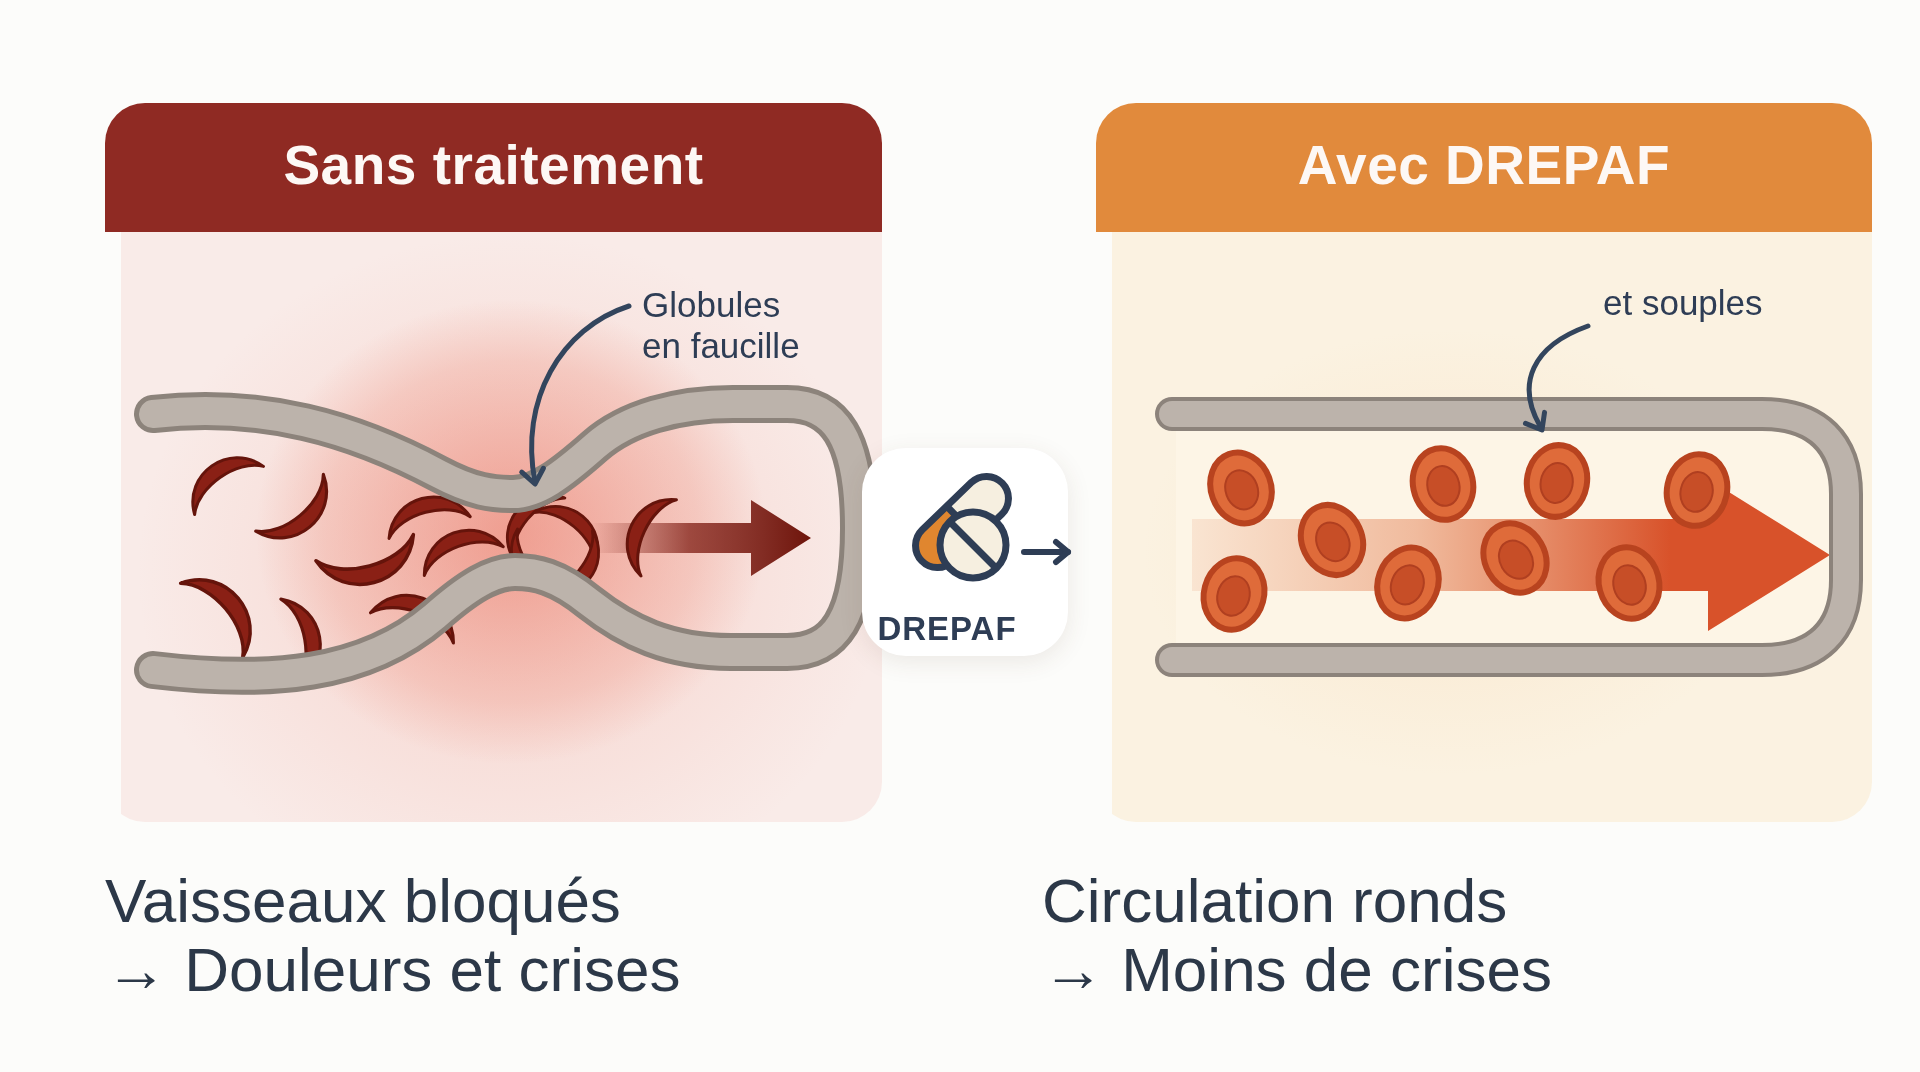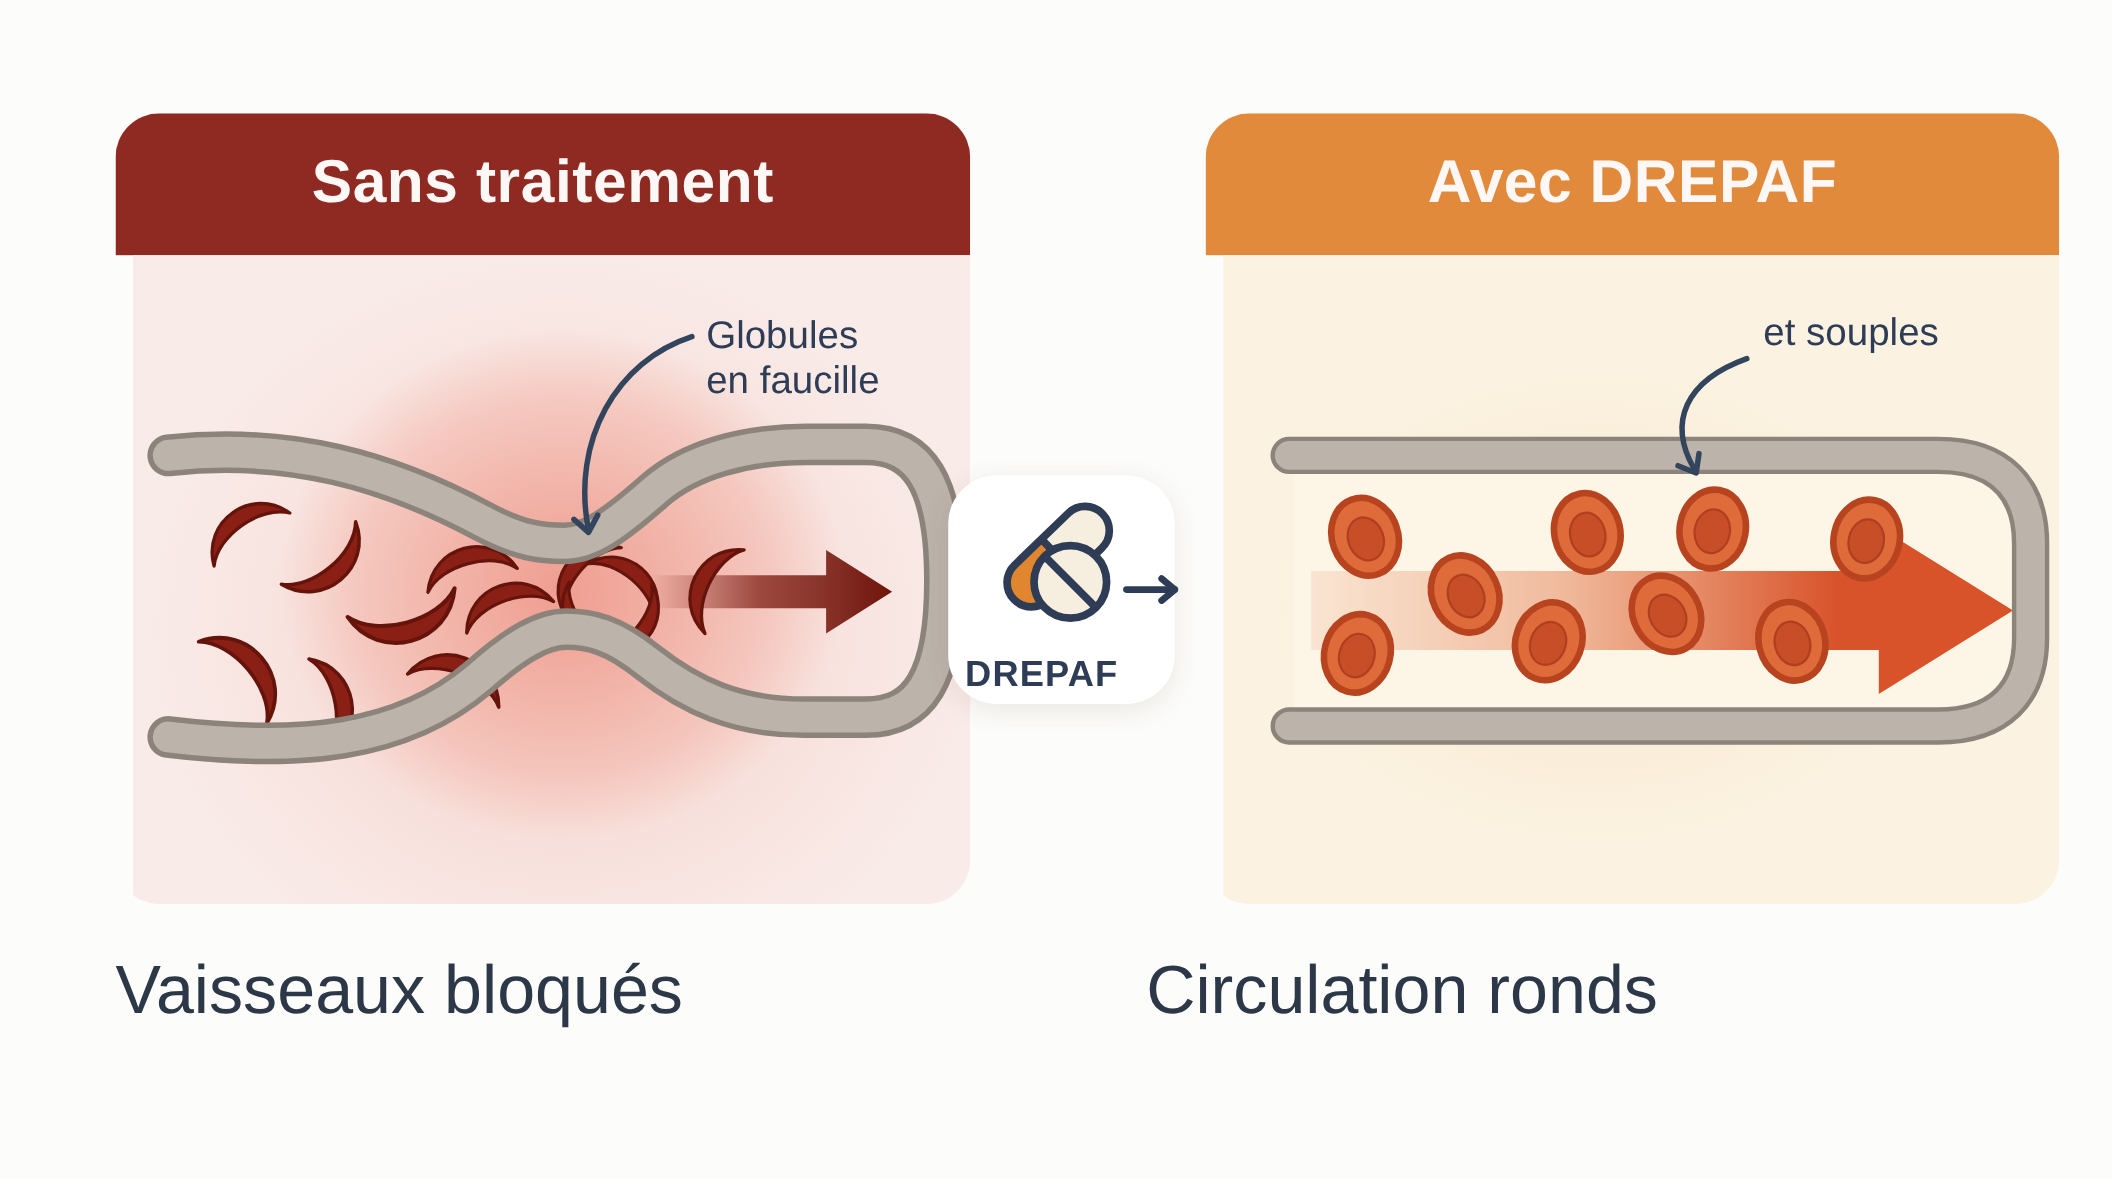--- a/index.html
+++ b/index.html
@@ -55,7 +55,7 @@
 
   
   .drug-card{
-    position:absolute;left:862px;top:432px;width:206px;height:208px;
+    position:absolute;left:862px;top:448px;width:206px;height:208px;
     background:var(--card-bg,#ffffff);border-radius:44px;
     box-shadow:0 6px 24px rgba(90,60,40,.10);
   }

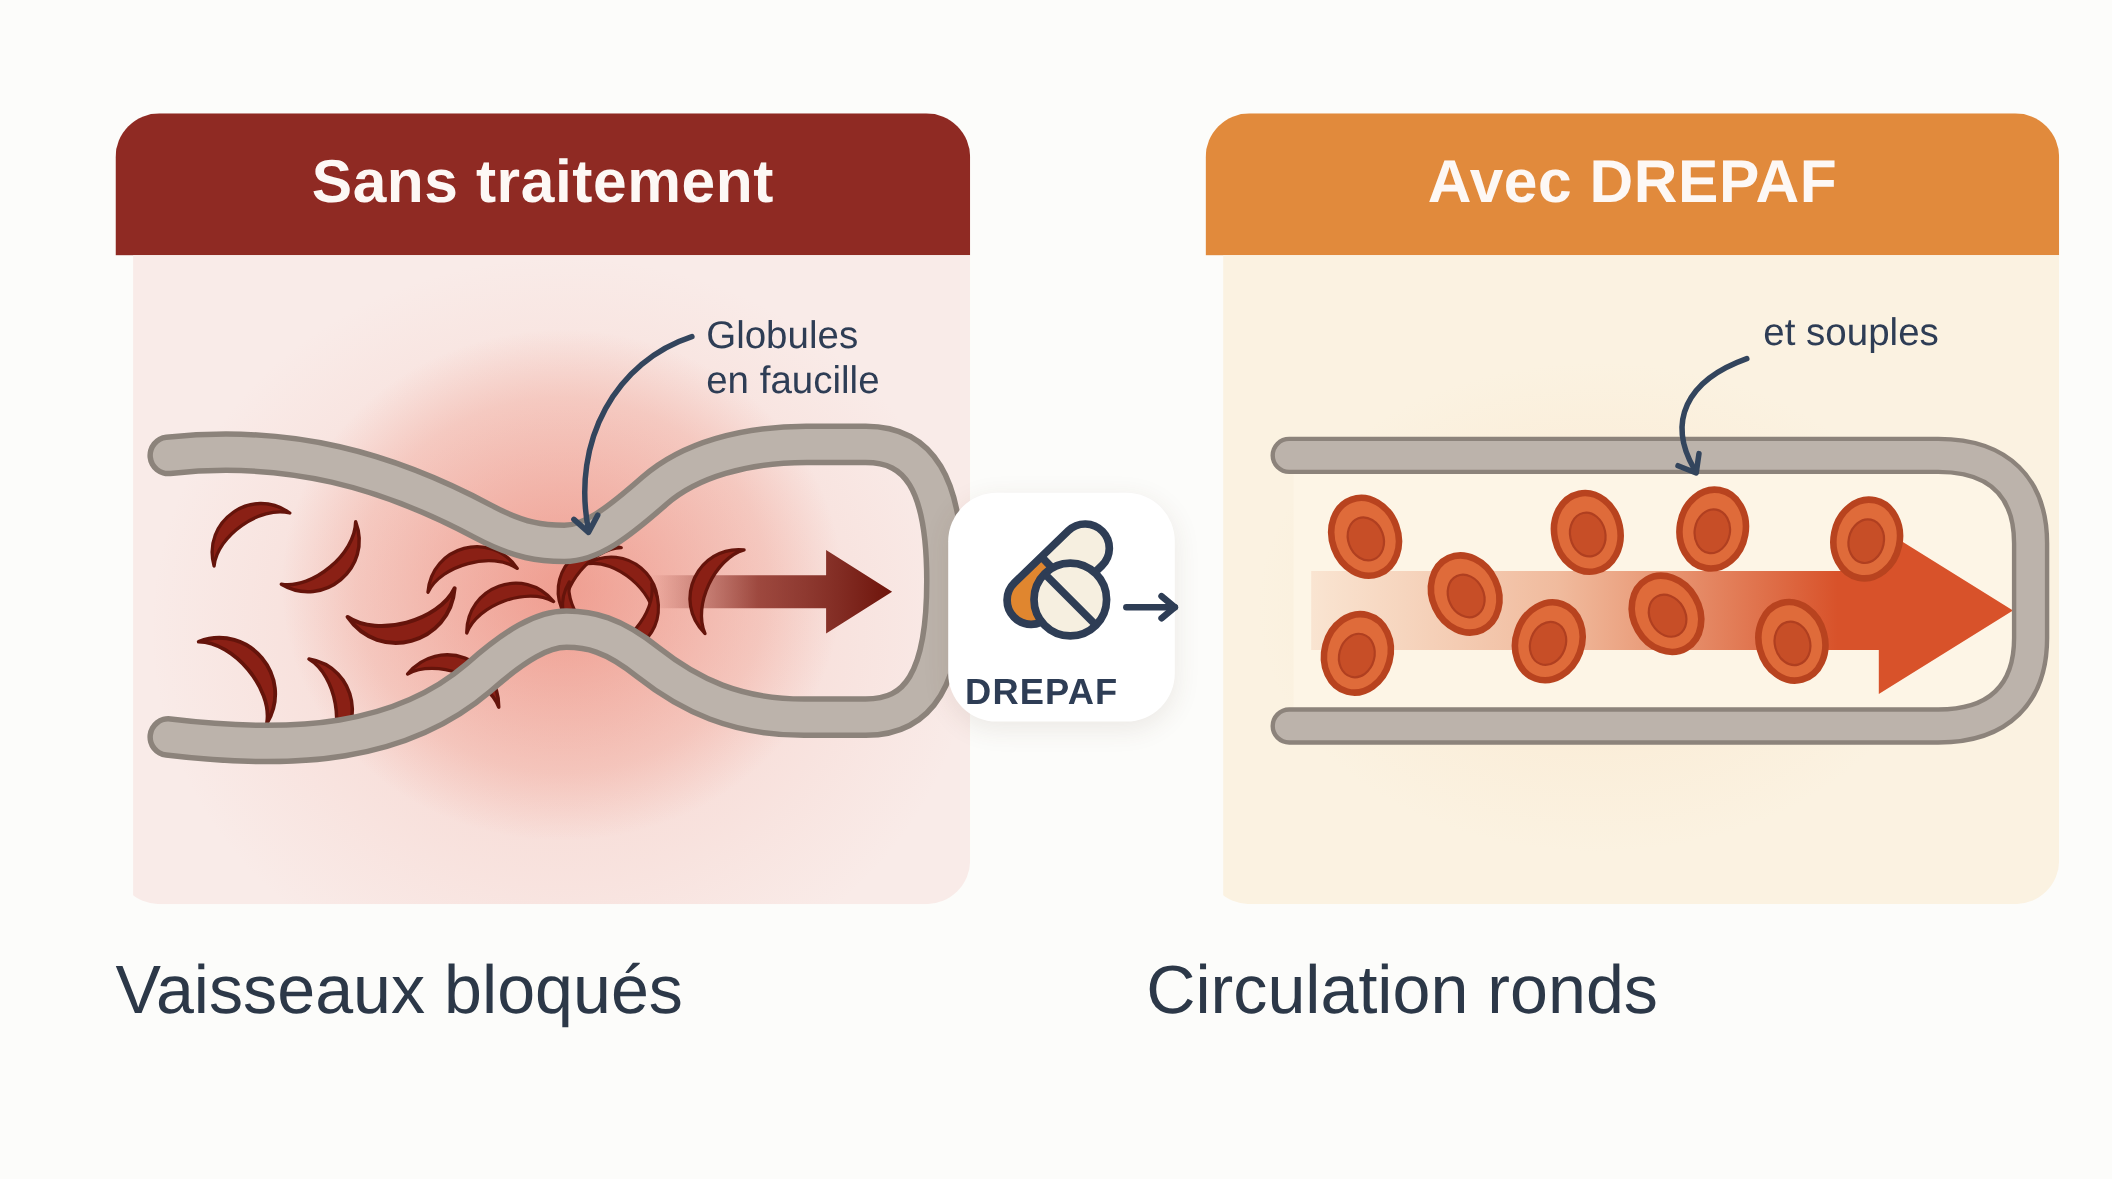--- a/index.html
+++ b/index.html
@@ -200,6 +200,7 @@
 
   <div class="caption left-cap">
     <div>Vaisseaux bloqués</div>
+    <div>→ Douleurs et crises</div>
   </div>
   <div class="caption right-cap">
     <div>Circulation ronds</div>

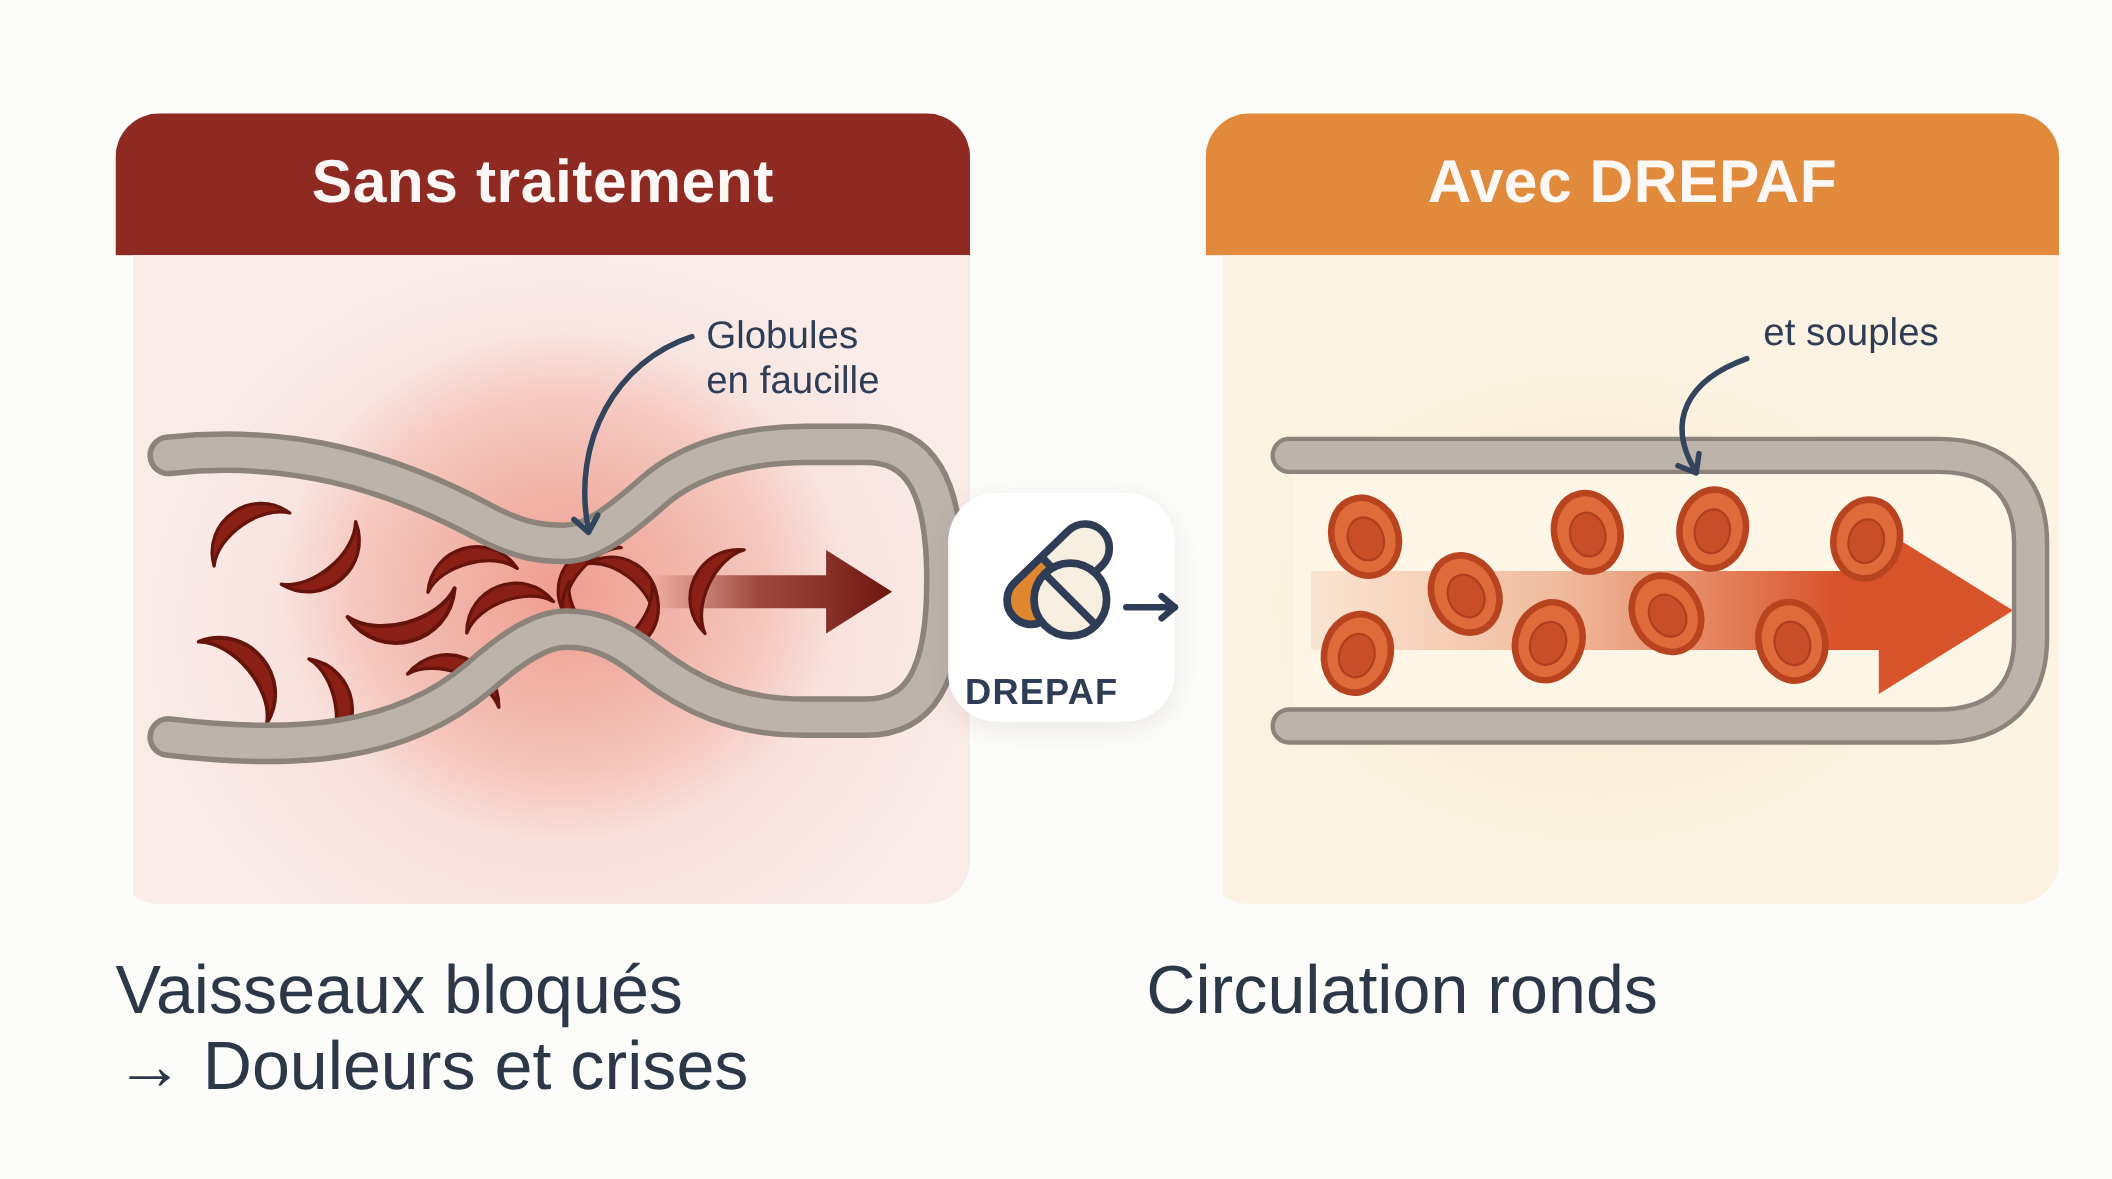--- a/index.html
+++ b/index.html
@@ -204,6 +204,7 @@
   </div>
   <div class="caption right-cap">
     <div>Circulation ronds</div>
+    <div>→ Moins de crises</div>
   </div>
 
 </div>

